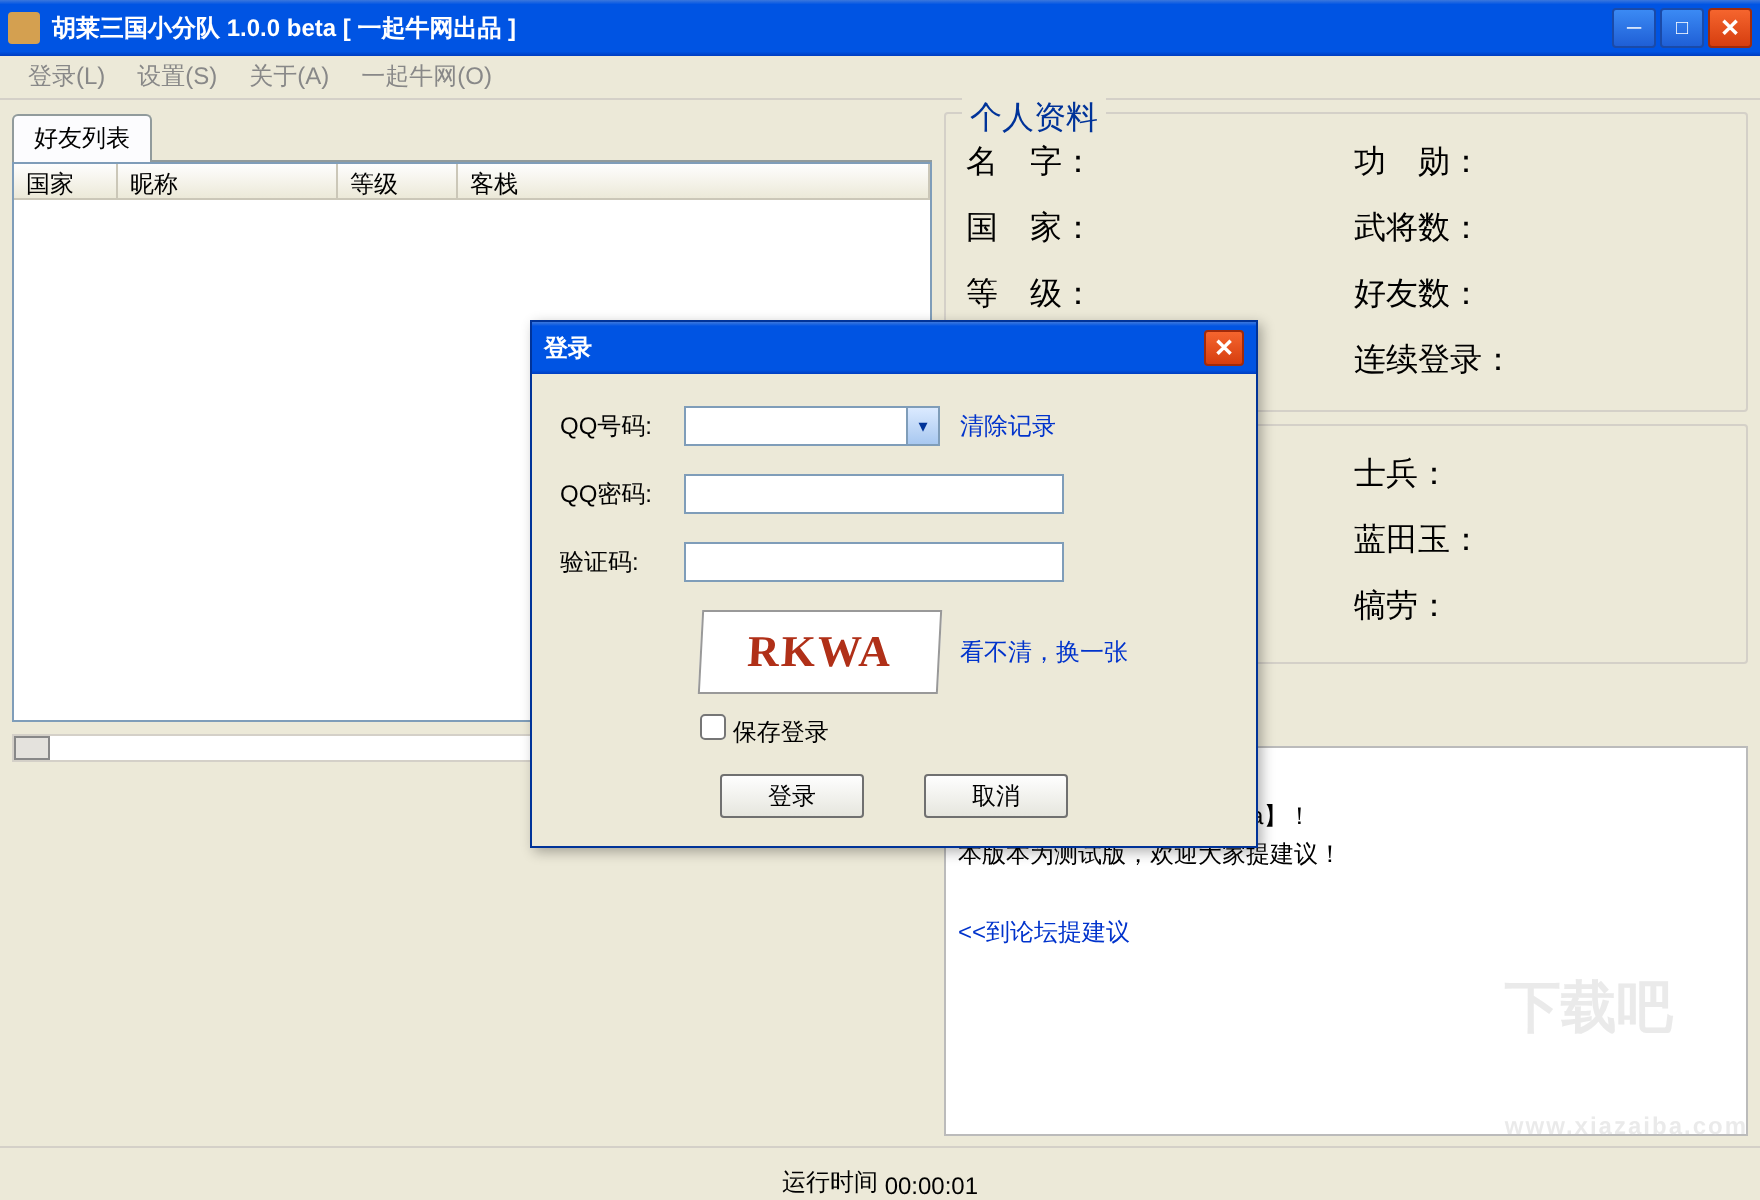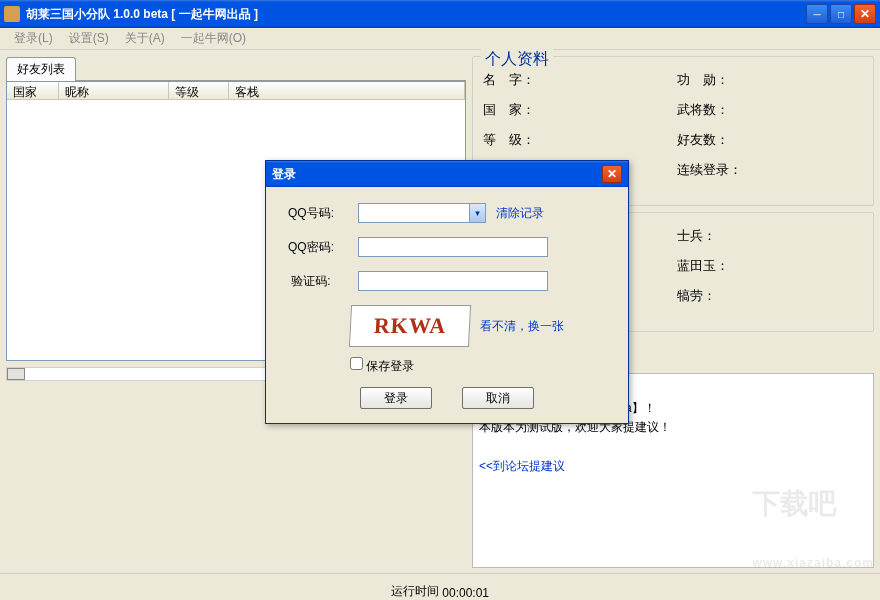--- a/index.html
+++ b/index.html
@@ -41,7 +41,7 @@
 
 
 .kvgrid { display: grid; grid-template-columns: 1fr 1fr; row-gap: 12px; column-gap: 8px; padding: 6px 4px; }
-.kv { color: #000; font-size: 13px; white-space: nowrap; }
+.kv { color: #000; font-size: 16px; white-space: nowrap; }
 
 .rightcol .group.g1 { height: 150px; }
 .rightcol .group.g2 { height: 120px; }

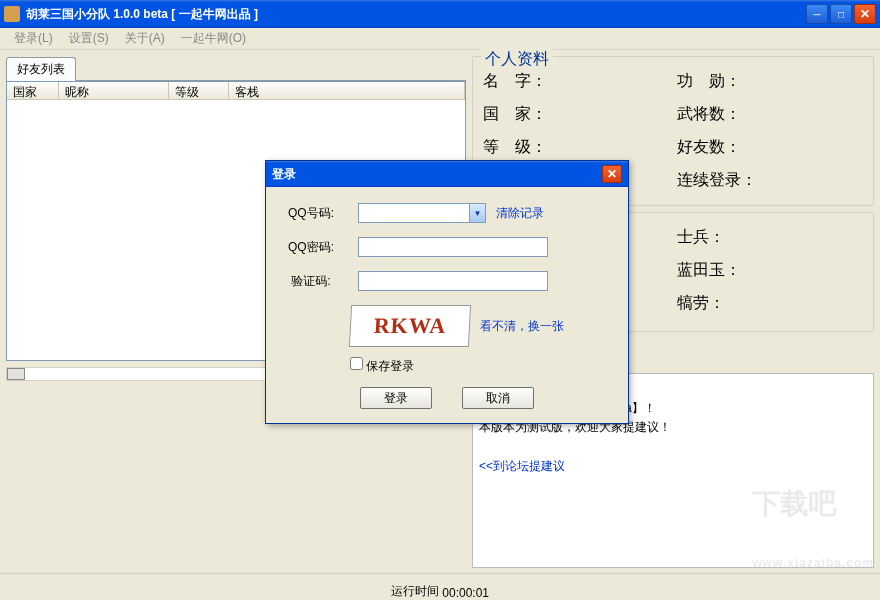--- a/index.html
+++ b/index.html
@@ -62,7 +62,7 @@
 .dlg-title .xbtn { width: 20px; height: 18px; background: linear-gradient(to bottom, #f5652e, #d63e0f); border: 1px solid #a02a0a; border-radius: 2px; display: flex; align-items: center; justify-content: center; font-size: 12px; cursor: pointer; }
 .dlg-body { padding: 16px 14px 14px; }
 .frow { display: flex; align-items: center; margin-bottom: 14px; }
-.frow .lbl { width: 62px; text-align: center; margin-right: 16px; }
+.frow .lbl { width: 62px; text-align: left; margin-right: 0; }
 .frow input.txt { border: 1px solid #7f9db9; height: 20px; padding: 0 3px; font-size: 12px; }
 .frow .combo { width: 128px; border: 1px solid #7f9db9; height: 20px; background: #fff; display: flex; align-items: center; }
 .frow .combo .cval { flex: 1; padding: 0 3px; }

